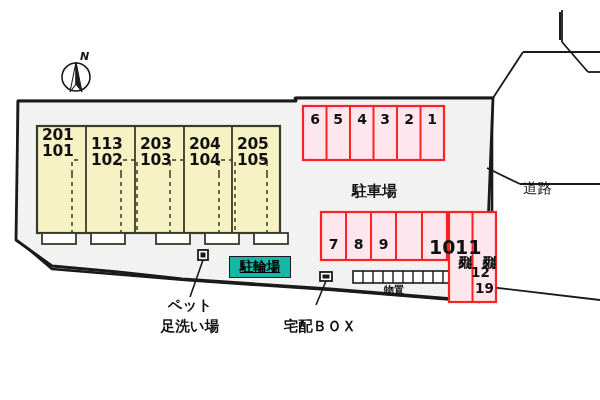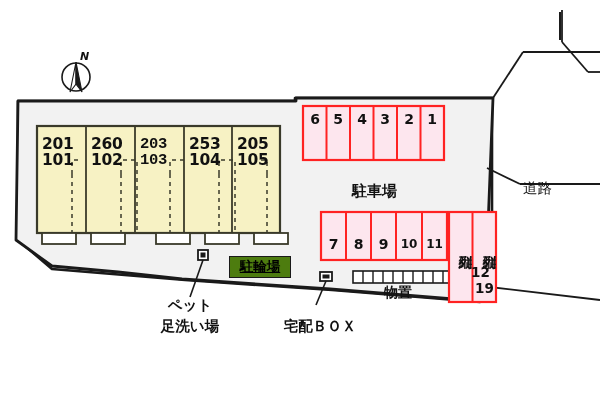--- a/index.html
+++ b/index.html
@@ -209,7 +209,7 @@
 
   <div class="txt compass-n" style="left:80px; top:51px;">N</div>
 
-  <div class="txt unit-num" style="left:42px; top:136px;">
+  <div class="txt unit-num" style="left:42px; top:127px;">
     <div>201</div>
     <div>101</div>
   </div>

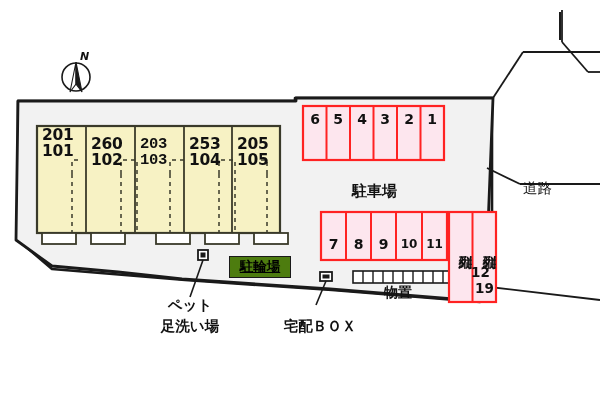--- a/index.html
+++ b/index.html
@@ -214,7 +214,7 @@
     <div>101</div>
   </div>
   <div class="txt unit-num" style="left:91px; top:136px;">
-    <div>260</div>
+    <div>113</div>
     <div>102</div>
   </div>
   <div class="txt unit-num" style="left:140px; top:136px;font-family:Liberation Mono, monospace;">

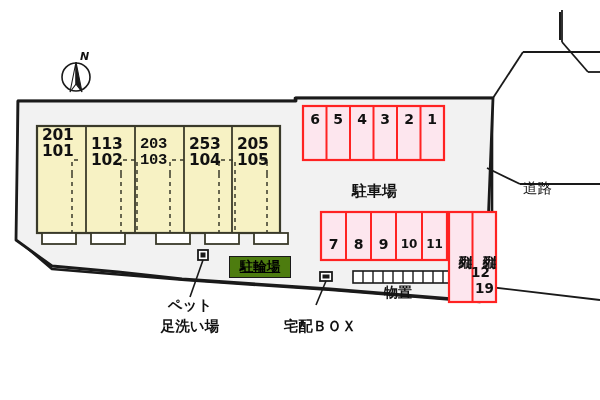--- a/index.html
+++ b/index.html
@@ -217,7 +217,7 @@
     <div>113</div>
     <div>102</div>
   </div>
-  <div class="txt unit-num" style="left:140px; top:136px;font-family:Liberation Mono, monospace;">
+  <div class="txt unit-num" style="left:140px; top:136px;">
     <div>203</div>
     <div>103</div>
   </div>

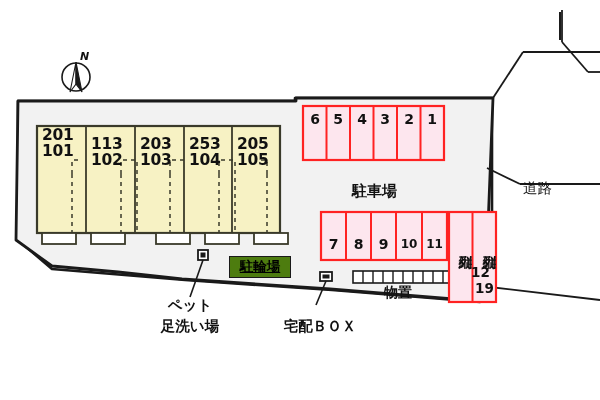--- a/index.html
+++ b/index.html
@@ -222,7 +222,7 @@
     <div>103</div>
   </div>
   <div class="txt unit-num" style="left:189px; top:136px;">
-    <div>253</div>
+    <div>204</div>
     <div>104</div>
   </div>
   <div class="txt unit-num" style="left:237px; top:136px;">

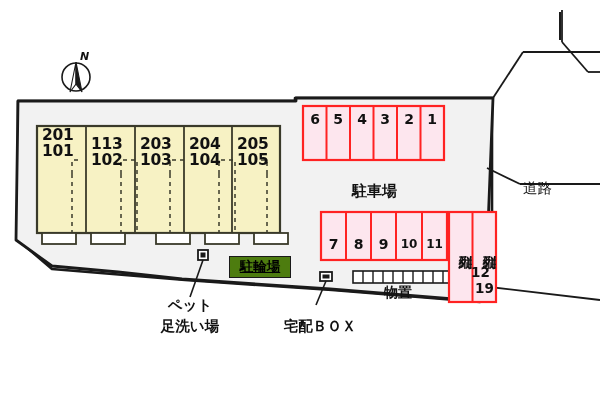--- a/index.html
+++ b/index.html
@@ -43,7 +43,8 @@
     text-align: center;
   }
   .stall-num.small {
-    font-size: 12px;
+    font-size: 19px;
+    margin-left: 33px;
   }
   .jp {
     font-weight: bold;

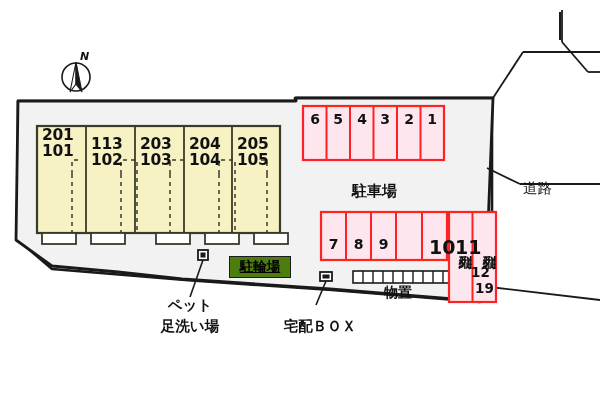--- a/index.html
+++ b/index.html
@@ -83,7 +83,7 @@
   .bike-box {
     position: absolute;
     border: 1.6px solid #1a1a1a;
-    background: #4d7c0f;
+    background: #14b8a6;
     box-sizing: border-box;
     display: flex;
     align-items: center;

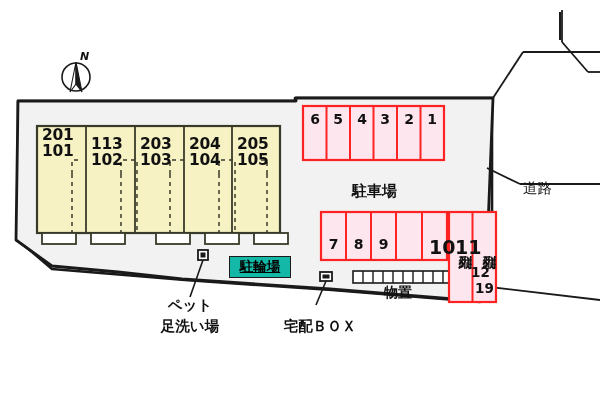--- a/index.html
+++ b/index.html
@@ -57,7 +57,7 @@
     font-size: 13.5px;
   }
   .lbl-storage {
-    font-size: 14px;
+    font-size: 10px;
   }
   .lbl-road {
     font-size: 14.5px;

